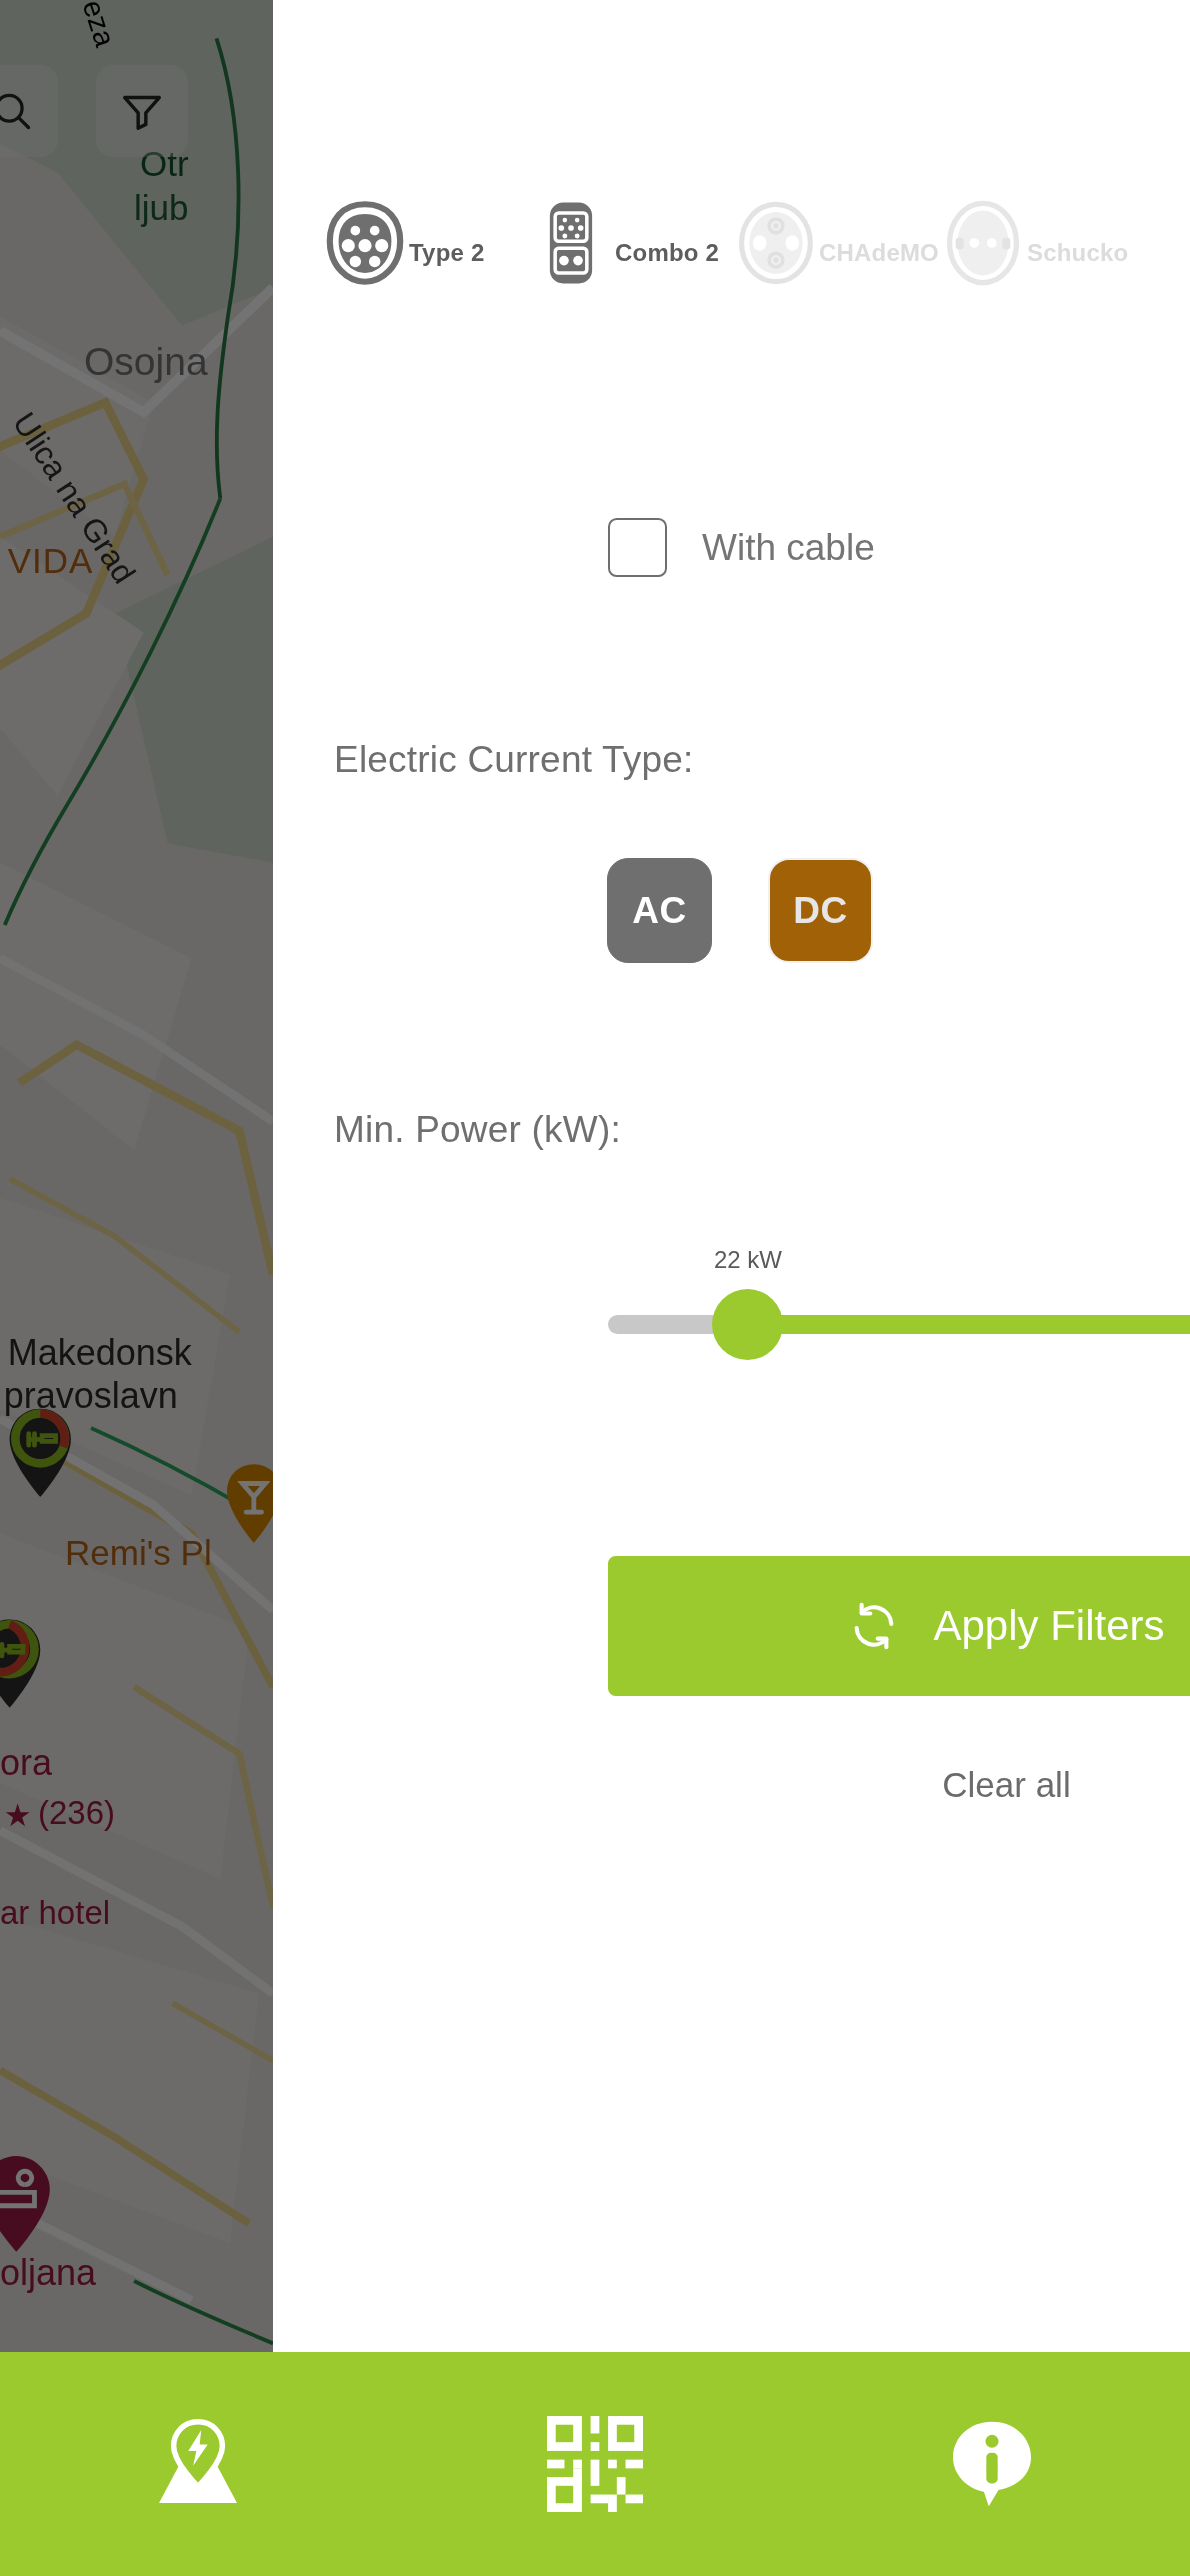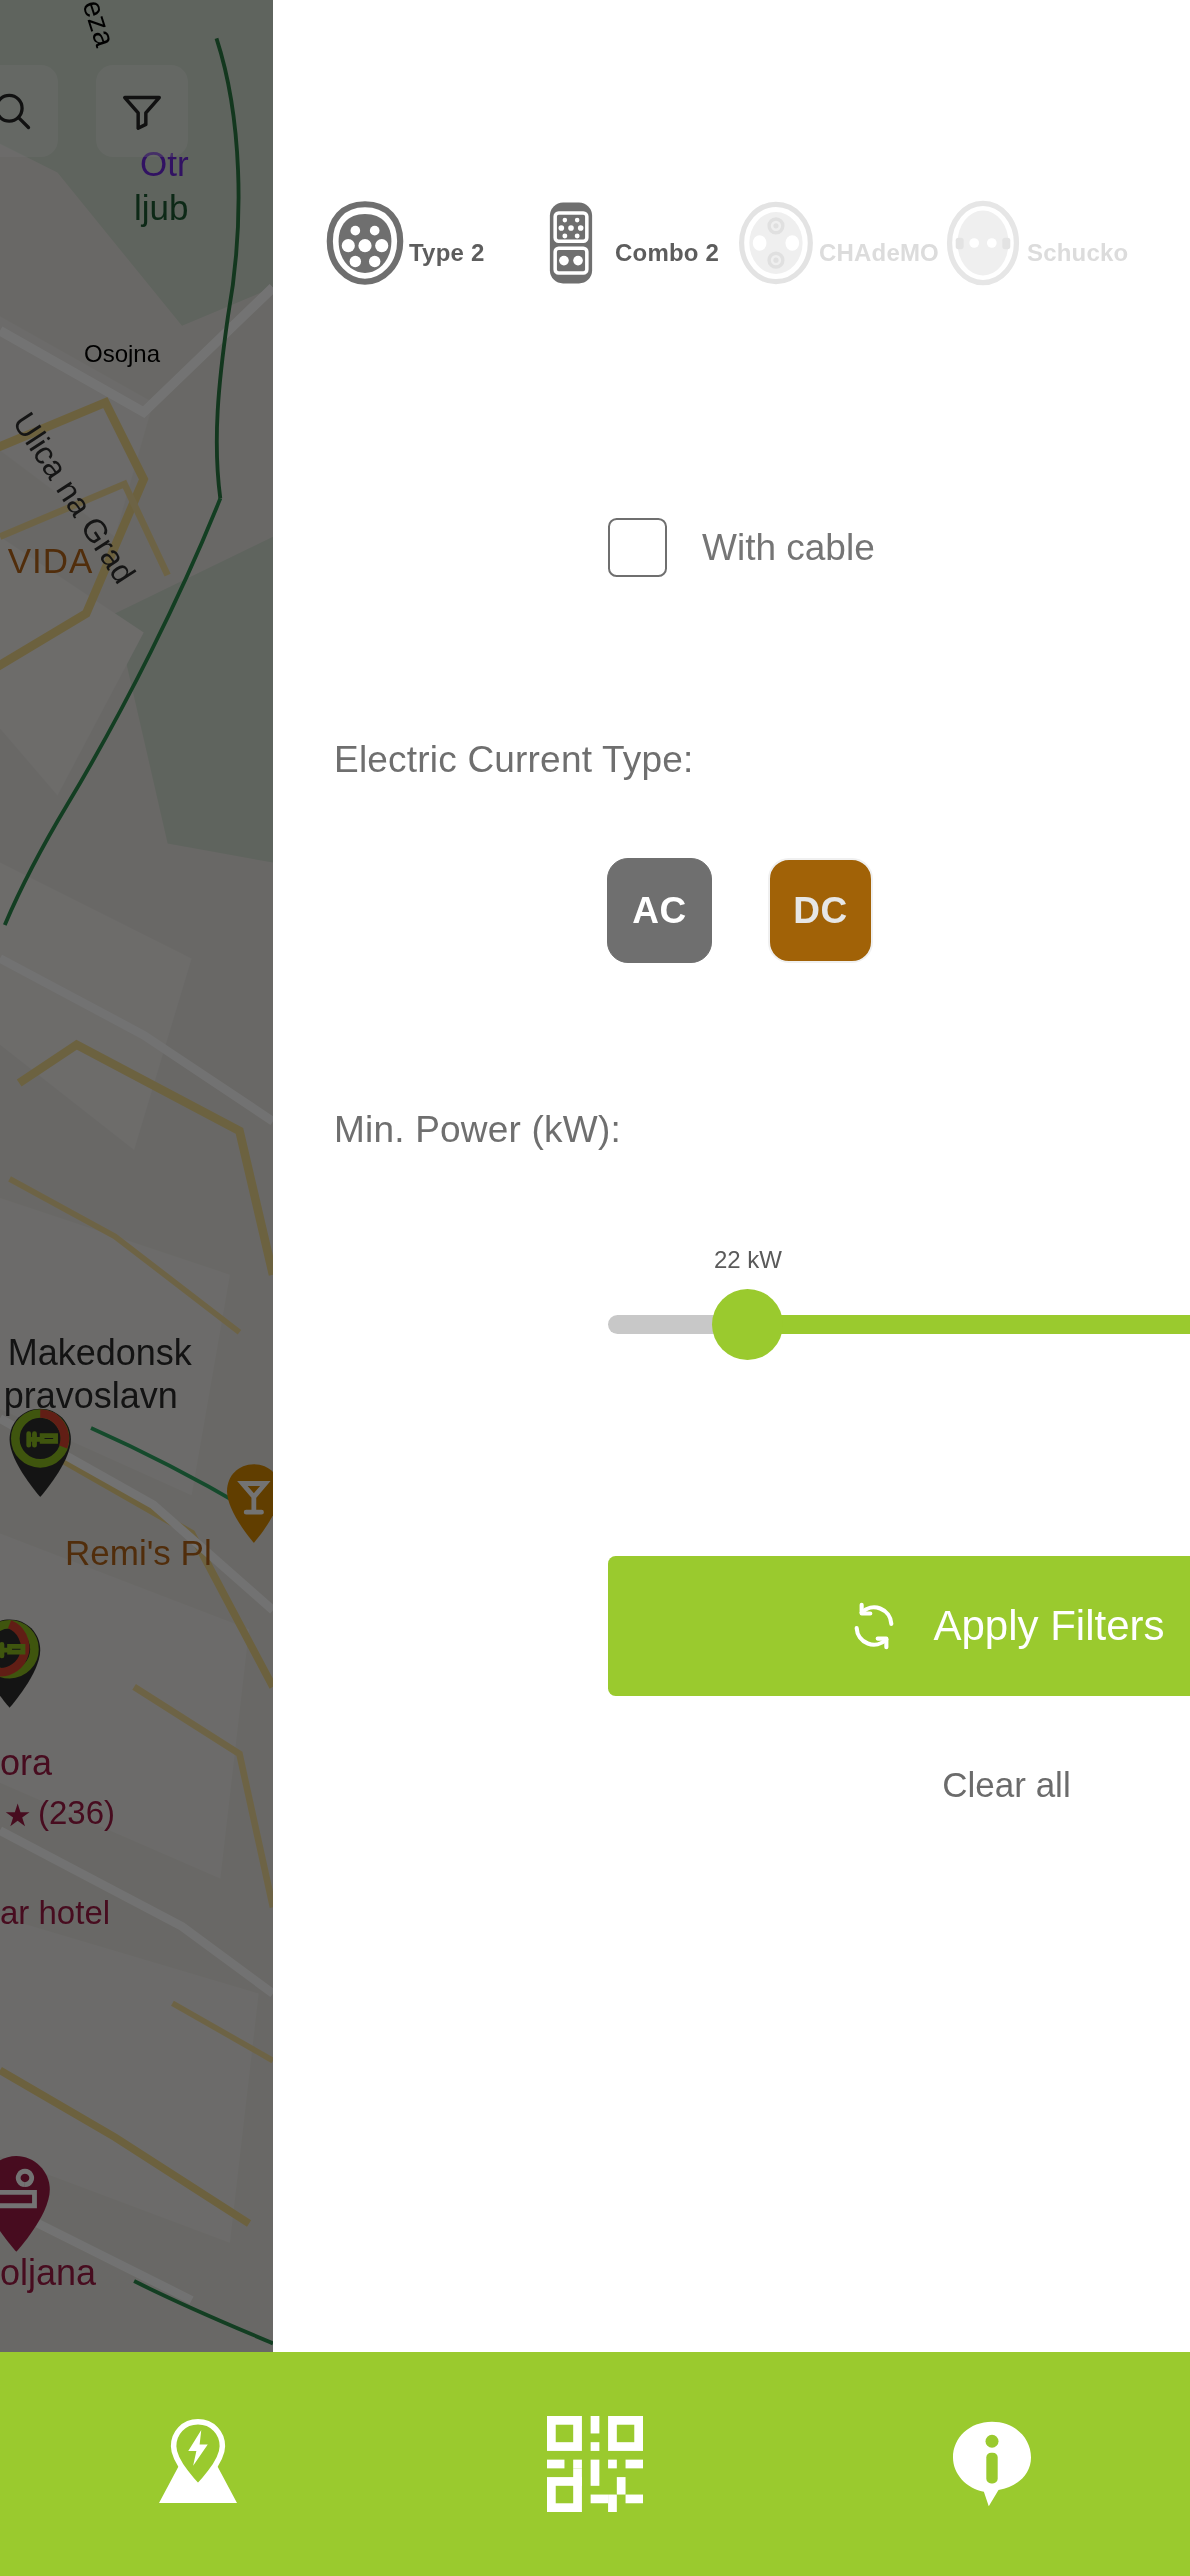--- a/index.html
+++ b/index.html
@@ -291,7 +291,7 @@
     </svg>
 
     <div class="map-label" style="left:107px;top:-3.8px;font-size:29px;transform:rotate(72deg);transform-origin:left top;">eza</div>
-    <div class="map-label" style="left:140px;top:144px;font-size:35px;color:#6d28d9;">Otr</div>
+    <div class="map-label" style="left:140px;top:144px;font-size:35px;color:#14532d;">Otr</div>
     <div class="map-label" style="left:134px;top:188px;font-size:35px;color:#1d5c34;">ljub</div>
     <div class="map-label" style="left:84px;top:340px;font-size:24px;color:#000000;">Osojna</div>
     <div class="map-label" style="left:36px;top:406px;font-size:32px;color:#303030;transform:rotate(57deg);transform-origin:left top;">Ulica na Grad</div>

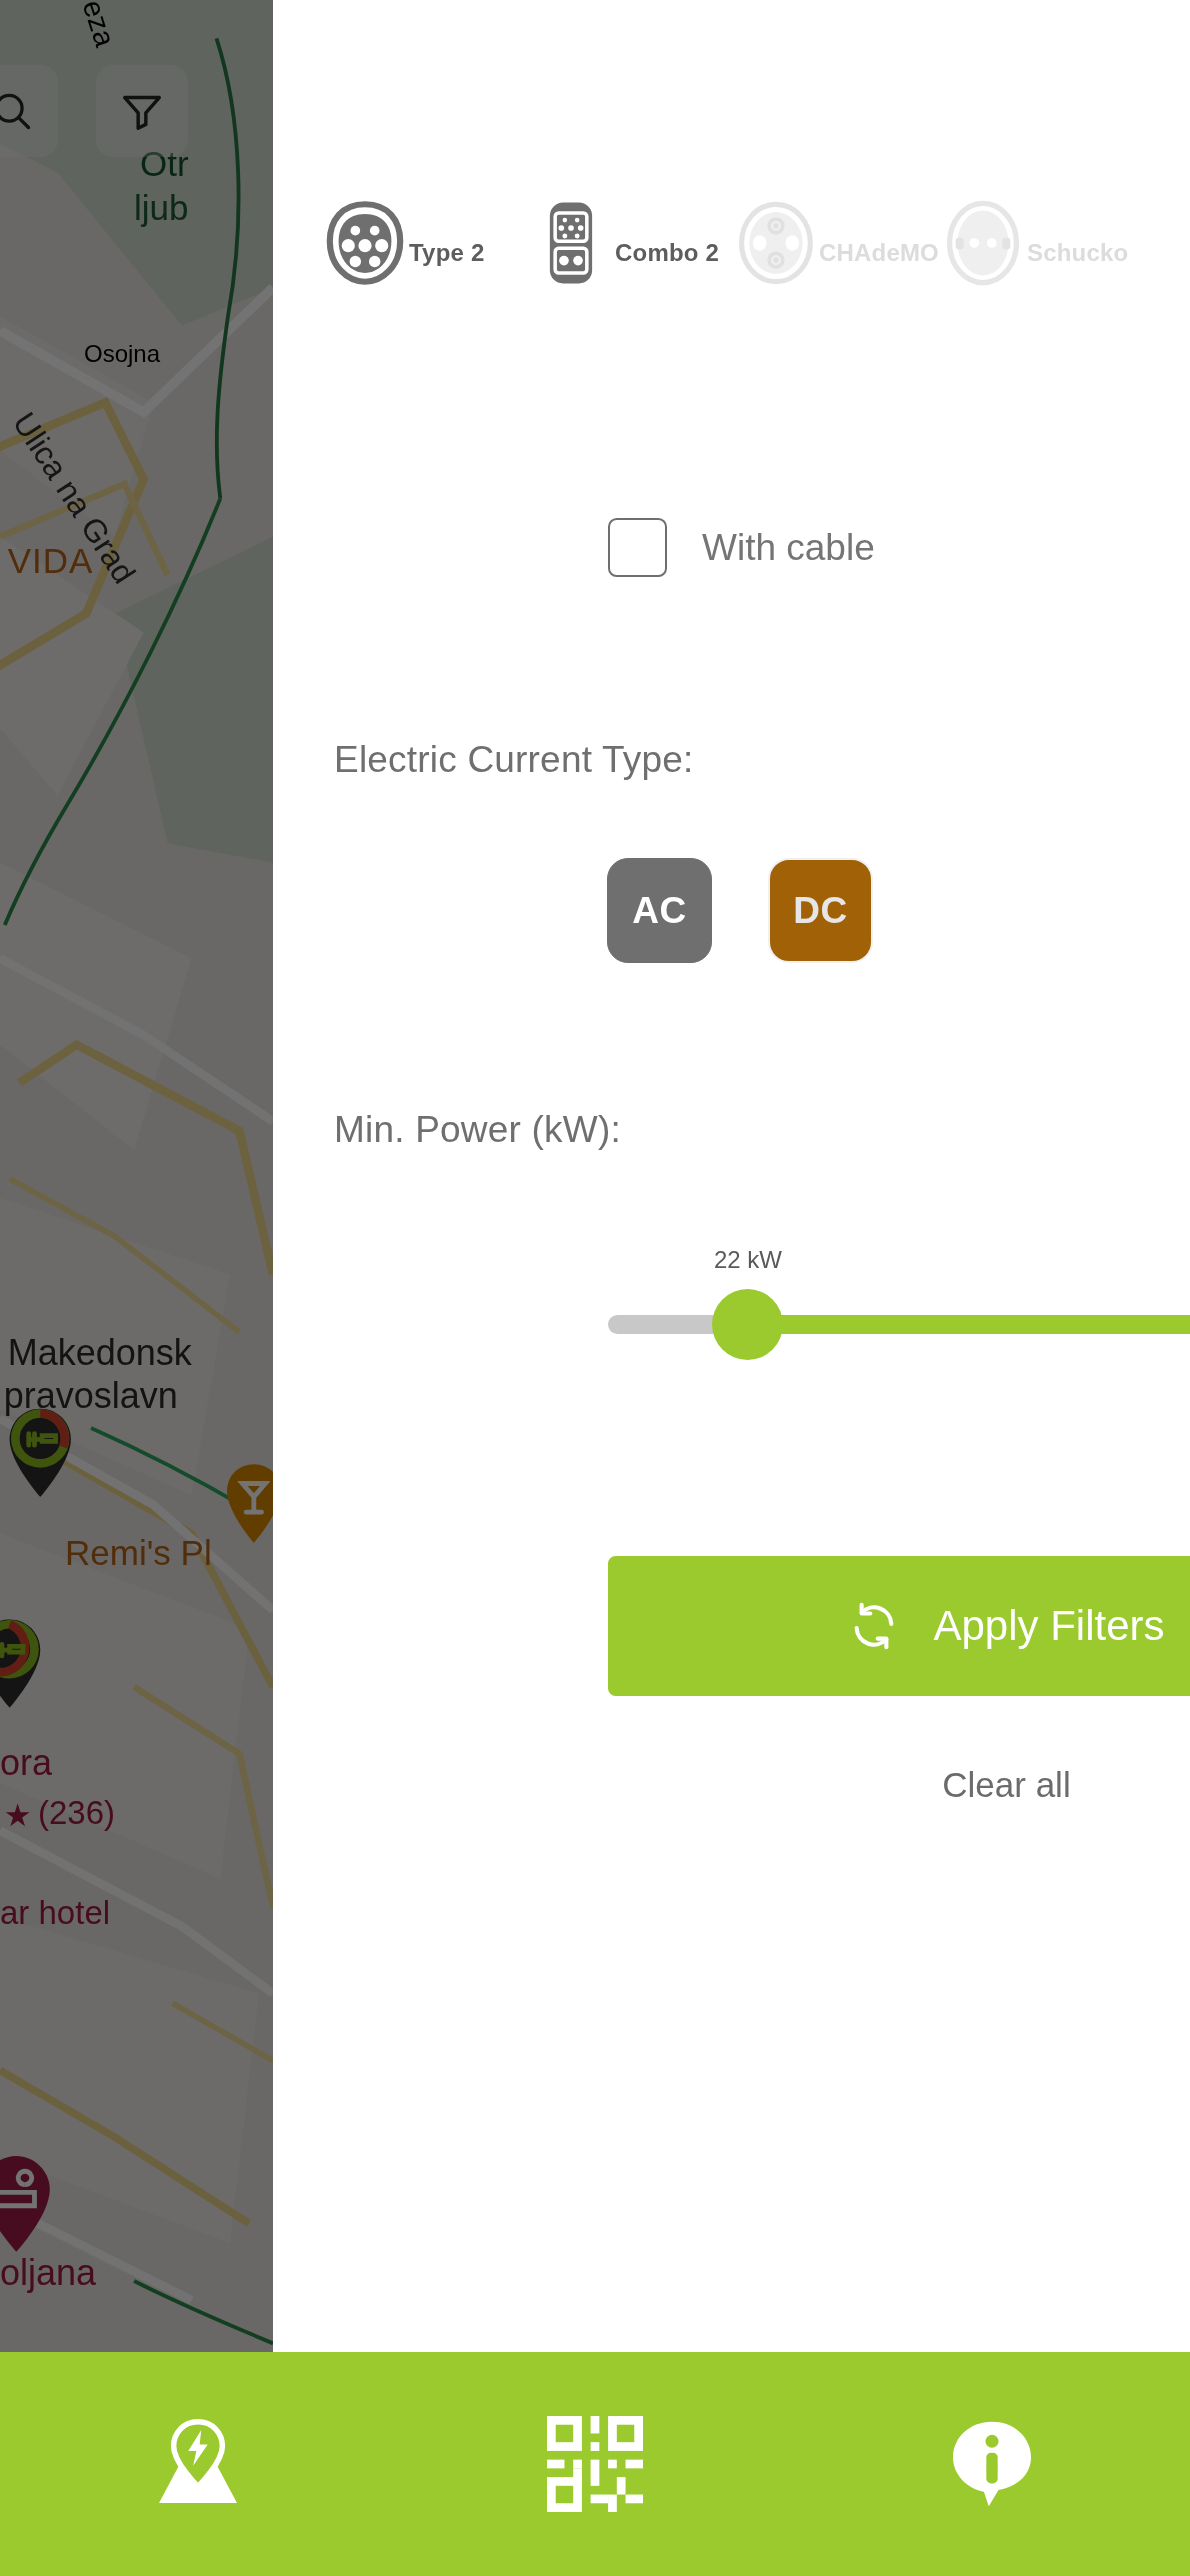--- a/index.html
+++ b/index.html
@@ -293,7 +293,7 @@
     <div class="map-label" style="left:107px;top:-3.8px;font-size:29px;transform:rotate(72deg);transform-origin:left top;">eza</div>
     <div class="map-label" style="left:140px;top:144px;font-size:35px;color:#14532d;">Otr</div>
     <div class="map-label" style="left:134px;top:188px;font-size:35px;color:#1d5c34;">ljub</div>
-    <div class="map-label" style="left:84px;top:340px;font-size:24px;color:#000000;">Osojna</div>
+    <div class="map-label" style="left:84px;top:340px;font-size:39px;color:#737373;">Osojna</div>
     <div class="map-label" style="left:36px;top:406px;font-size:32px;color:#303030;transform:rotate(57deg);transform-origin:left top;">Ulica na Grad</div>
     <div class="map-label" style="left:7.7px;top:541px;font-size:35px;font-weight:500;color:#b3651a;letter-spacing:1px;">VIDA</div>
     <div class="map-label" style="left:7.7px;top:1332px;font-size:36px;color:#2b2b2b;">Makedonsk</div>

